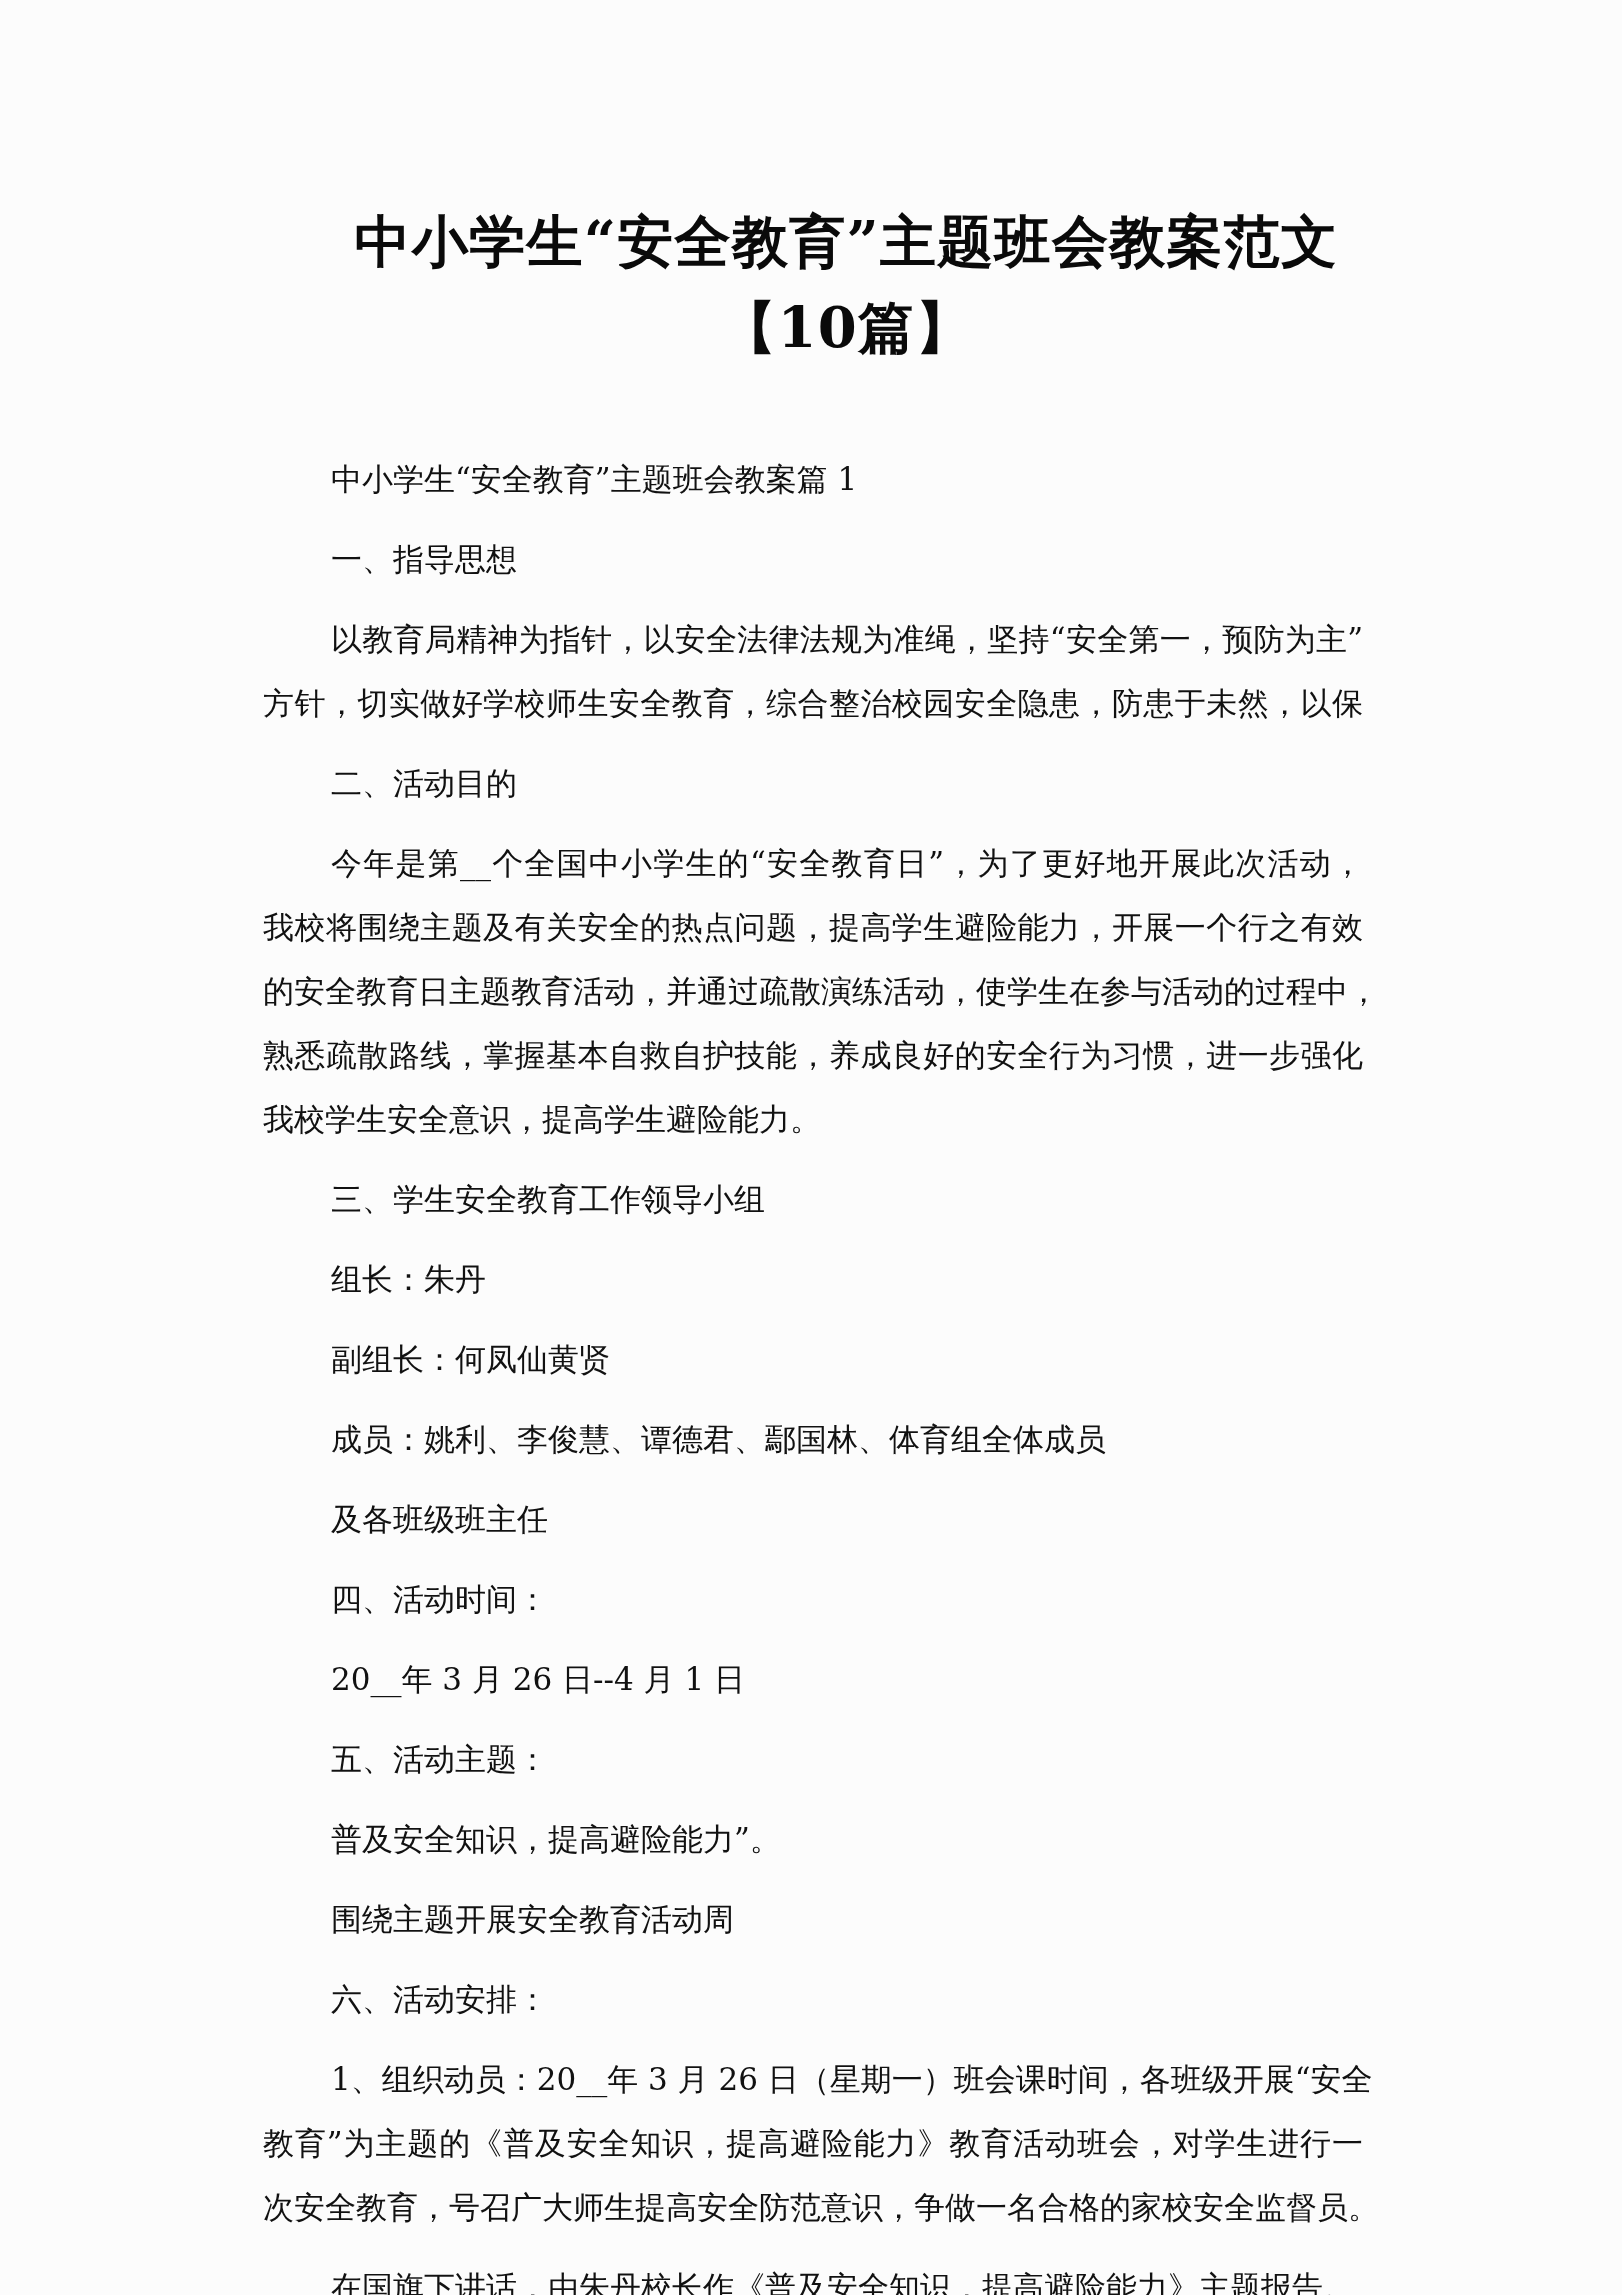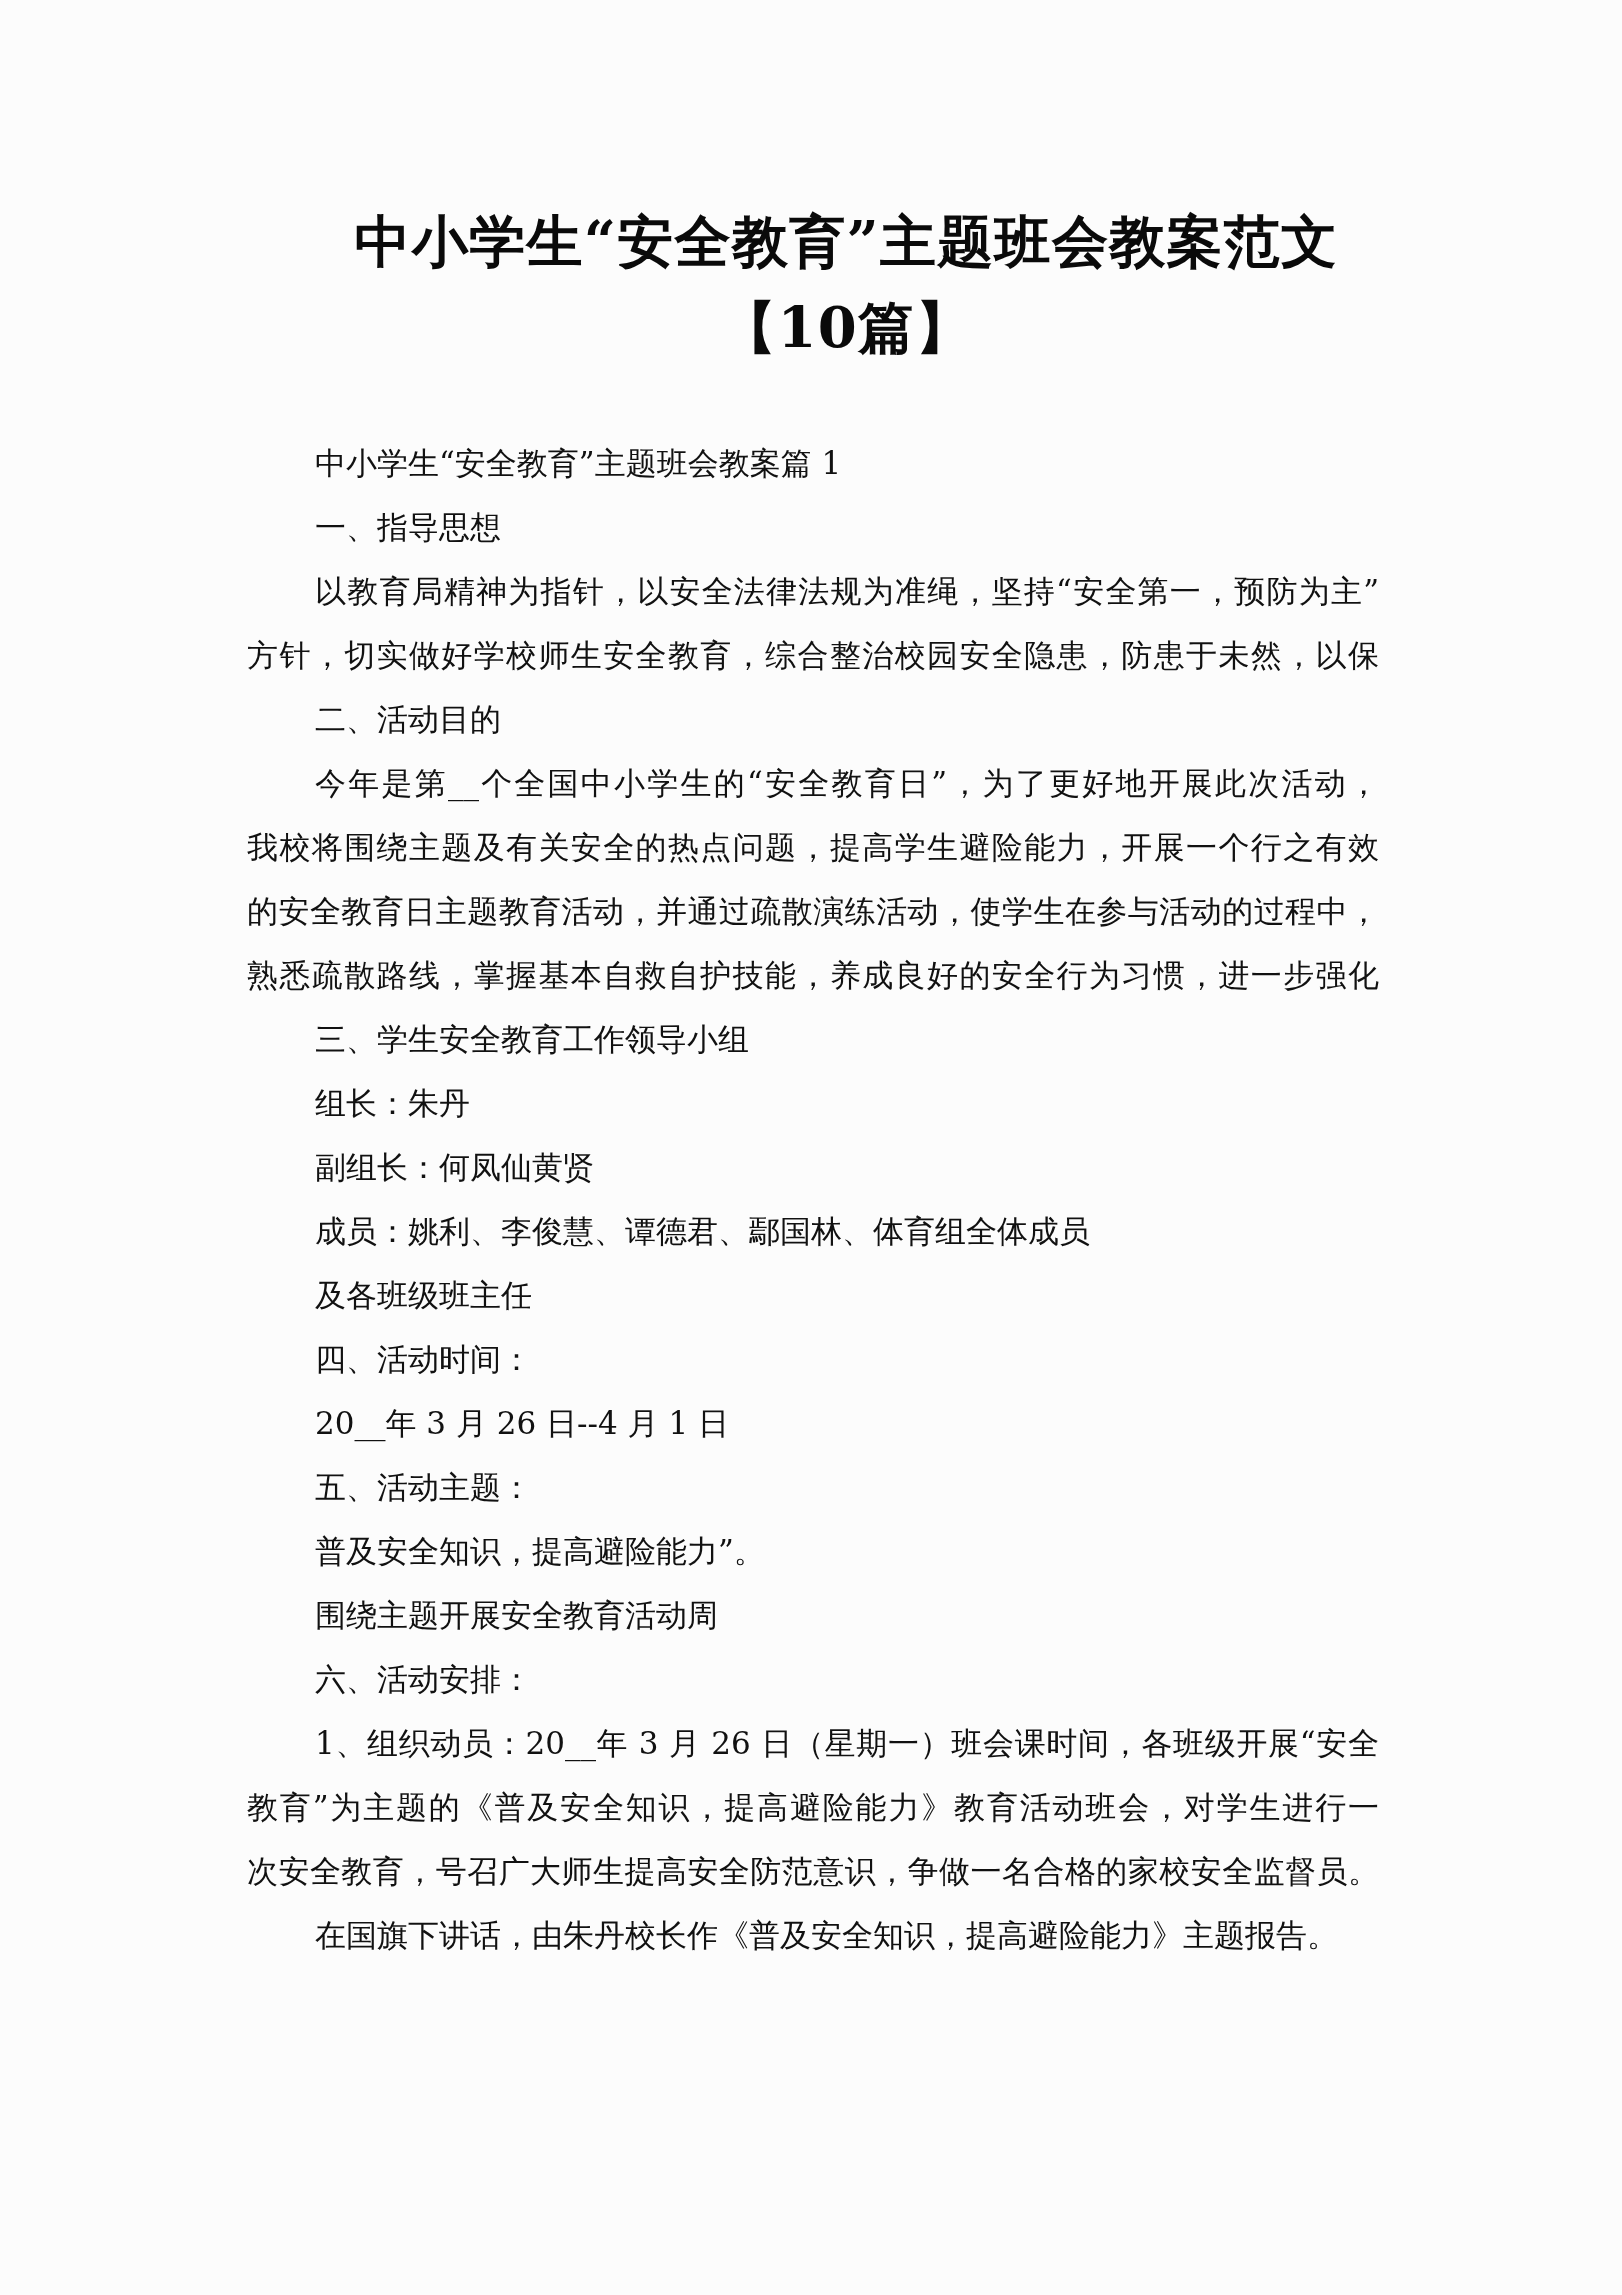--- a/index.html
+++ b/index.html
@@ -46,7 +46,7 @@
       line-height: 64px;
       color: #111111;
     }
-    .para { margin: 0; padding: 0; }
+    .para { margin: 16px; padding: 0; }
     .line {
       display: block;
       white-space: nowrap;

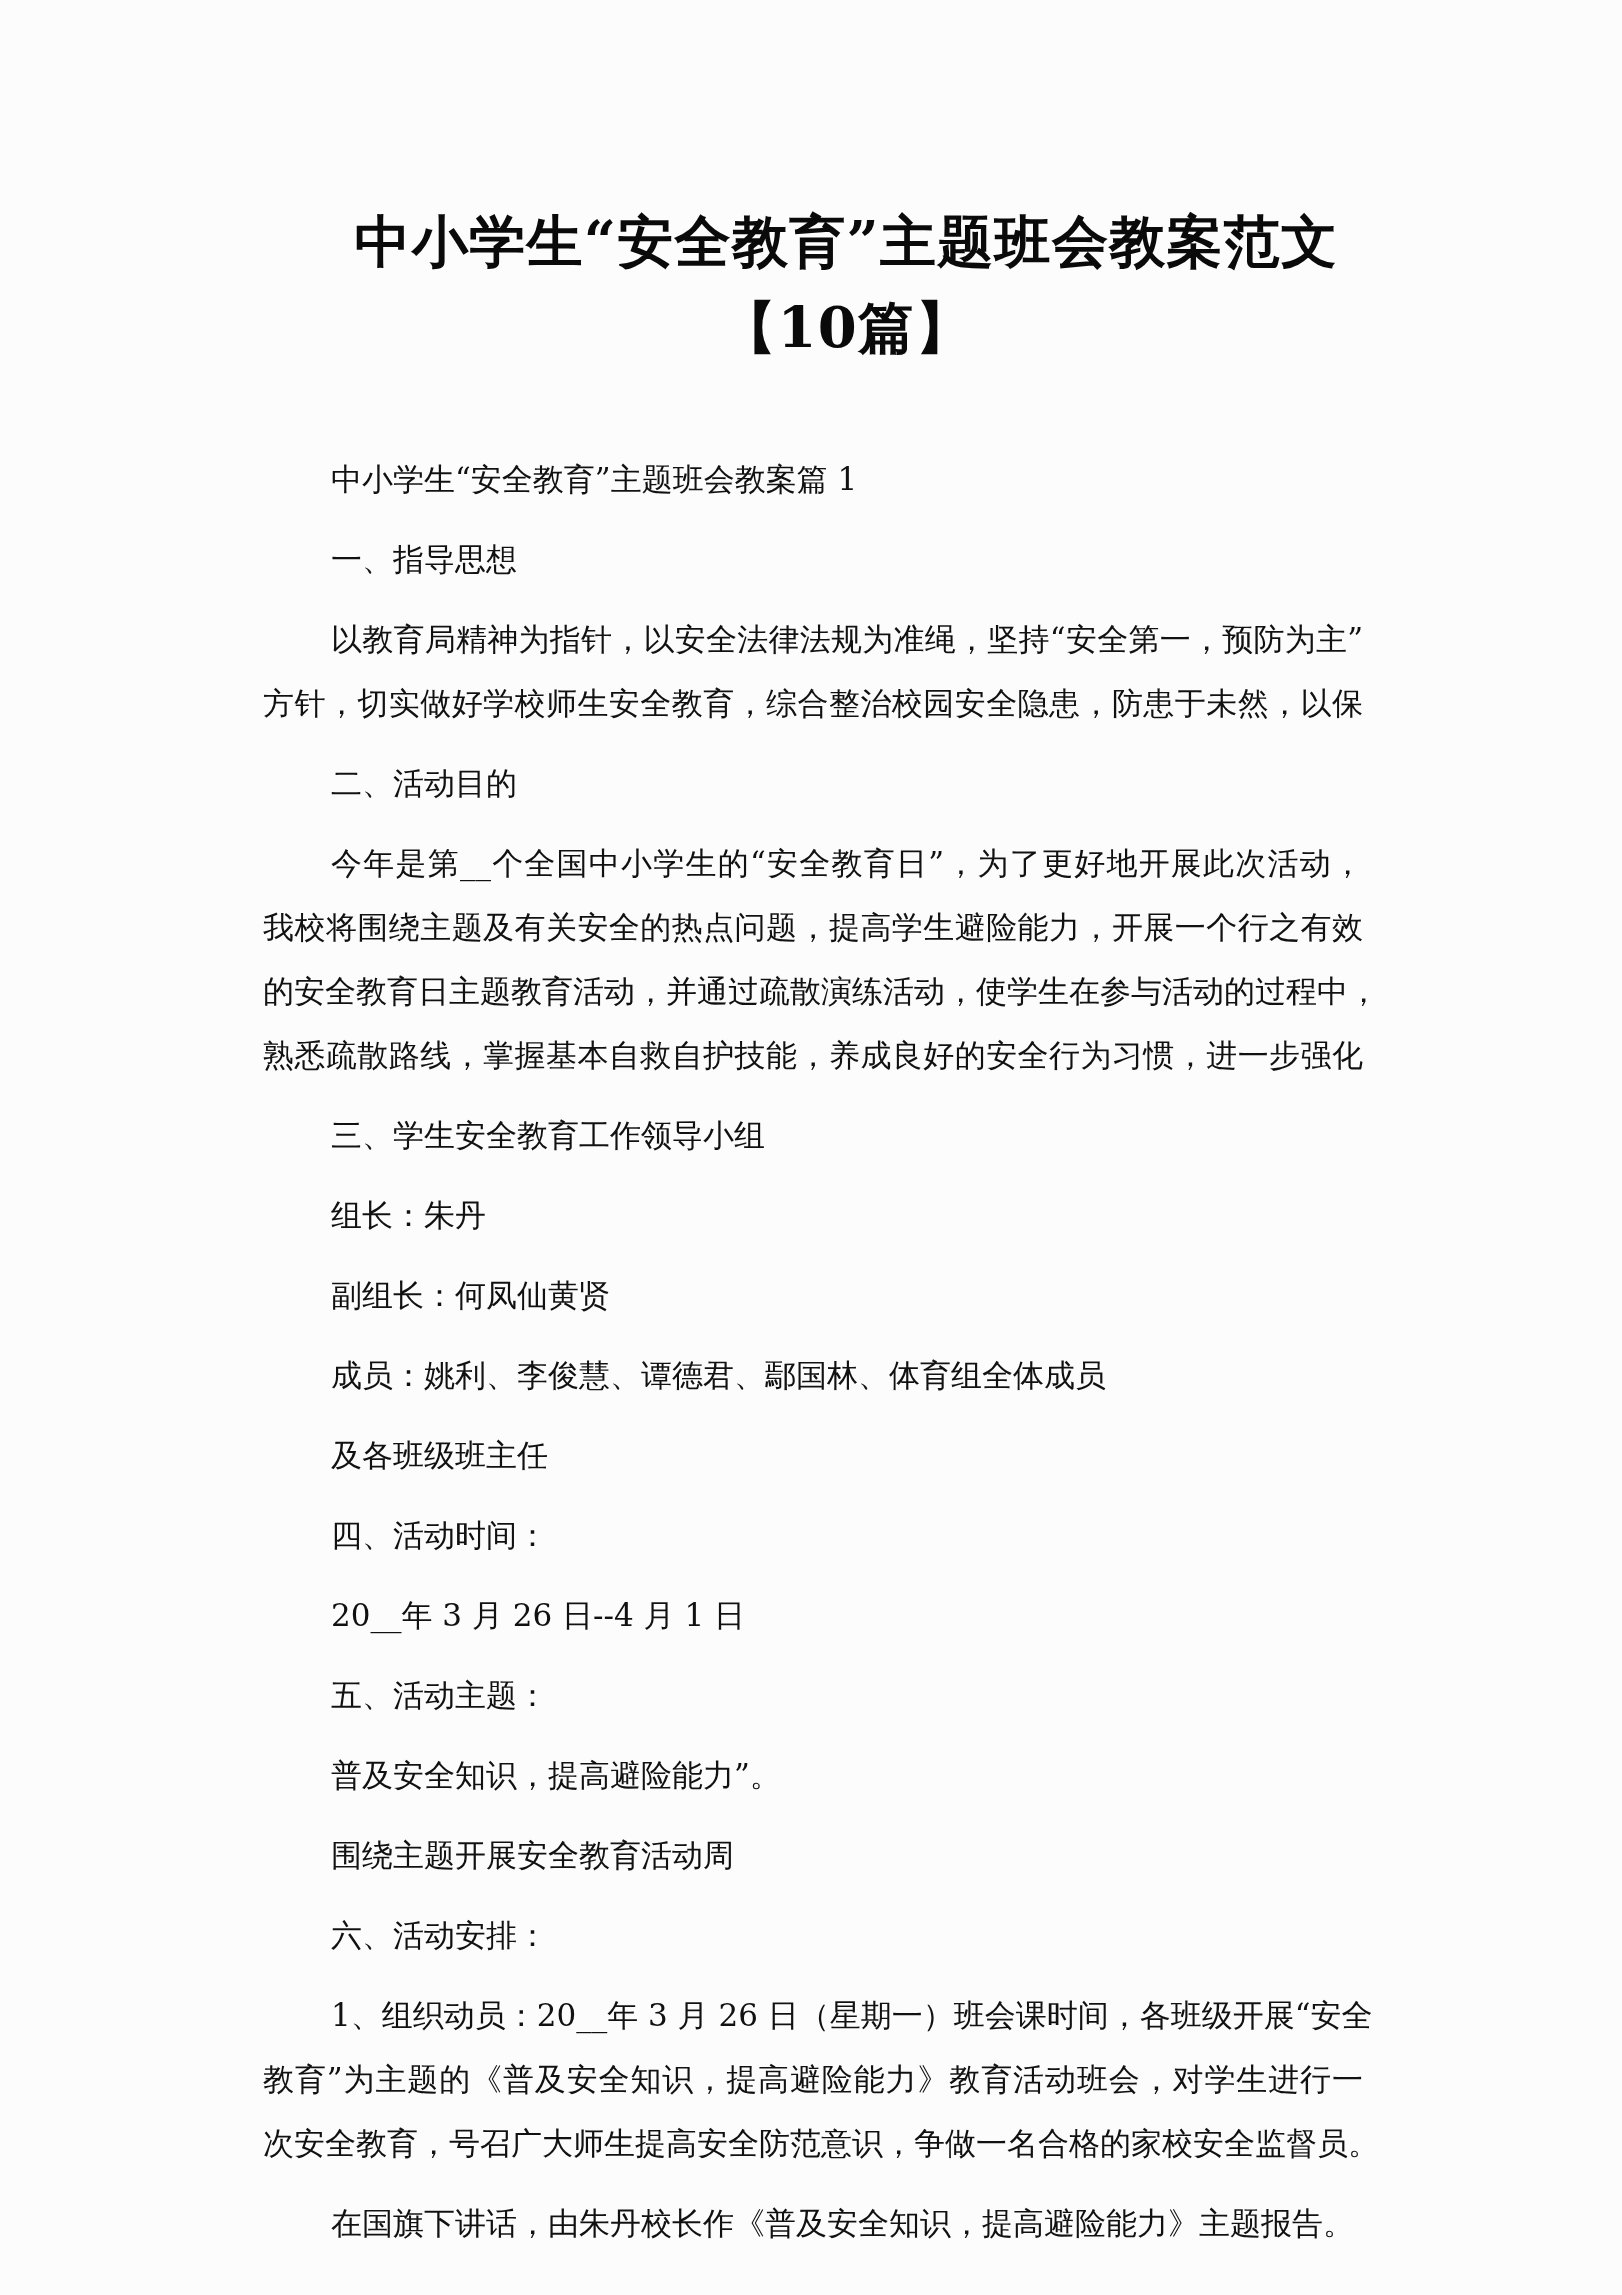--- a/index.html
+++ b/index.html
@@ -93,6 +93,7 @@
       <span class="line">我校将围绕主题及有关安全的热点问题，提高学生避险能力，开展一个行之有效</span>
       <span class="line">的安全教育日主题教育活动，并通过疏散演练活动，使学生在参与活动的过程中，</span>
       <span class="line">熟悉疏散路线，掌握基本自救自护技能，养成良好的安全行为习惯，进一步强化</span>
+      <span class="line last">我校学生安全意识，提高学生避险能力。</span>
     </p>
 
     <p class="para heading">

